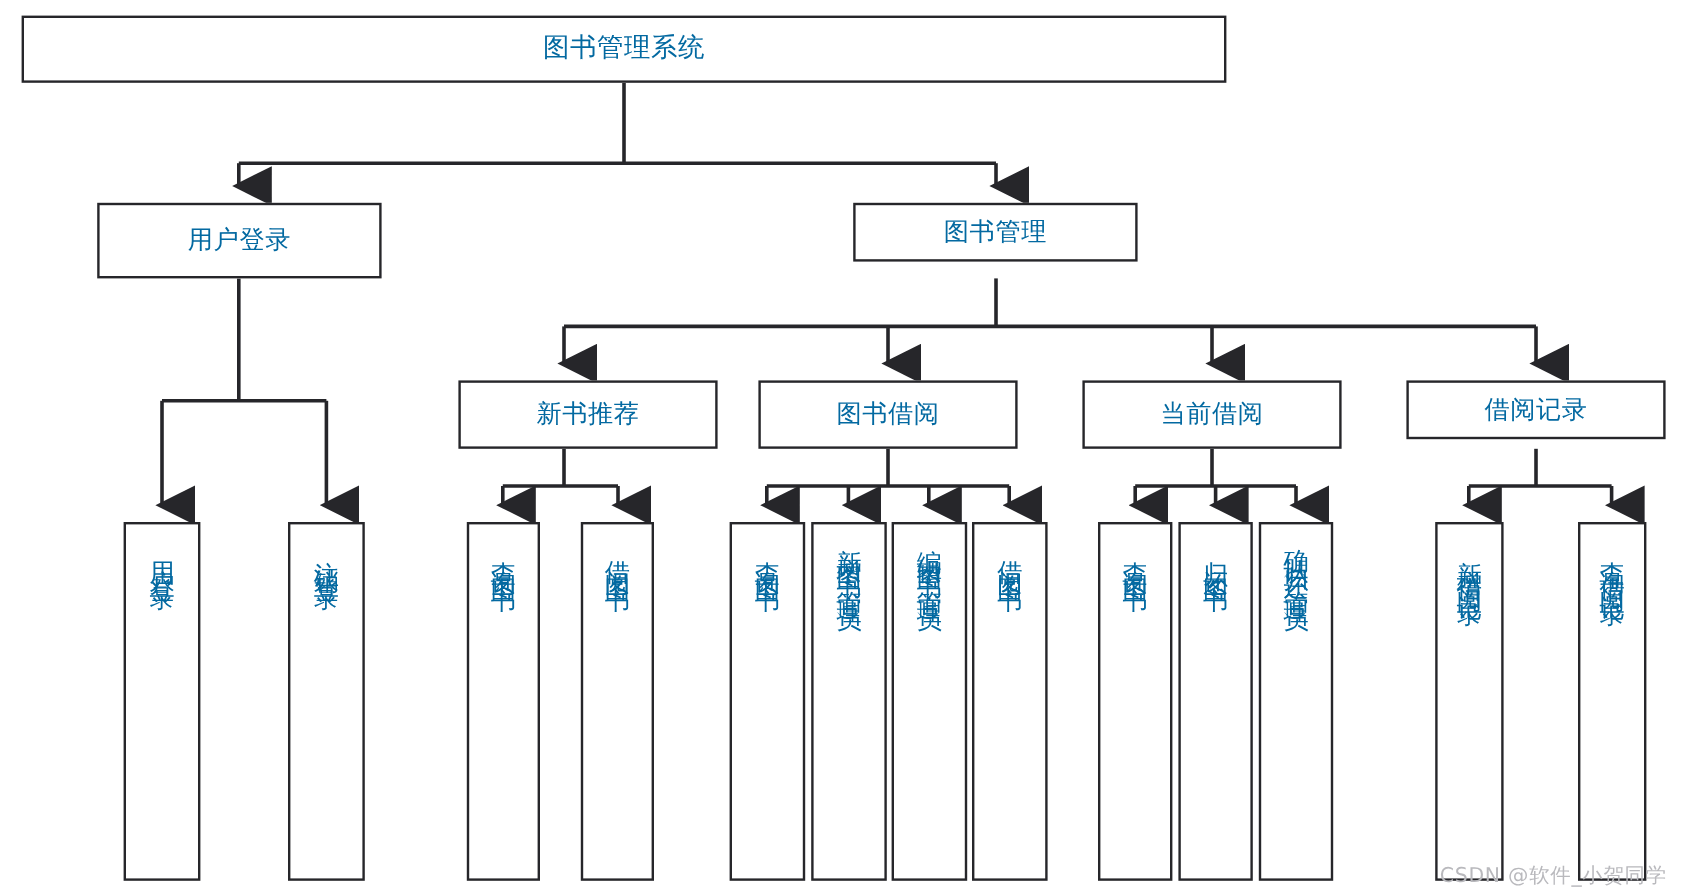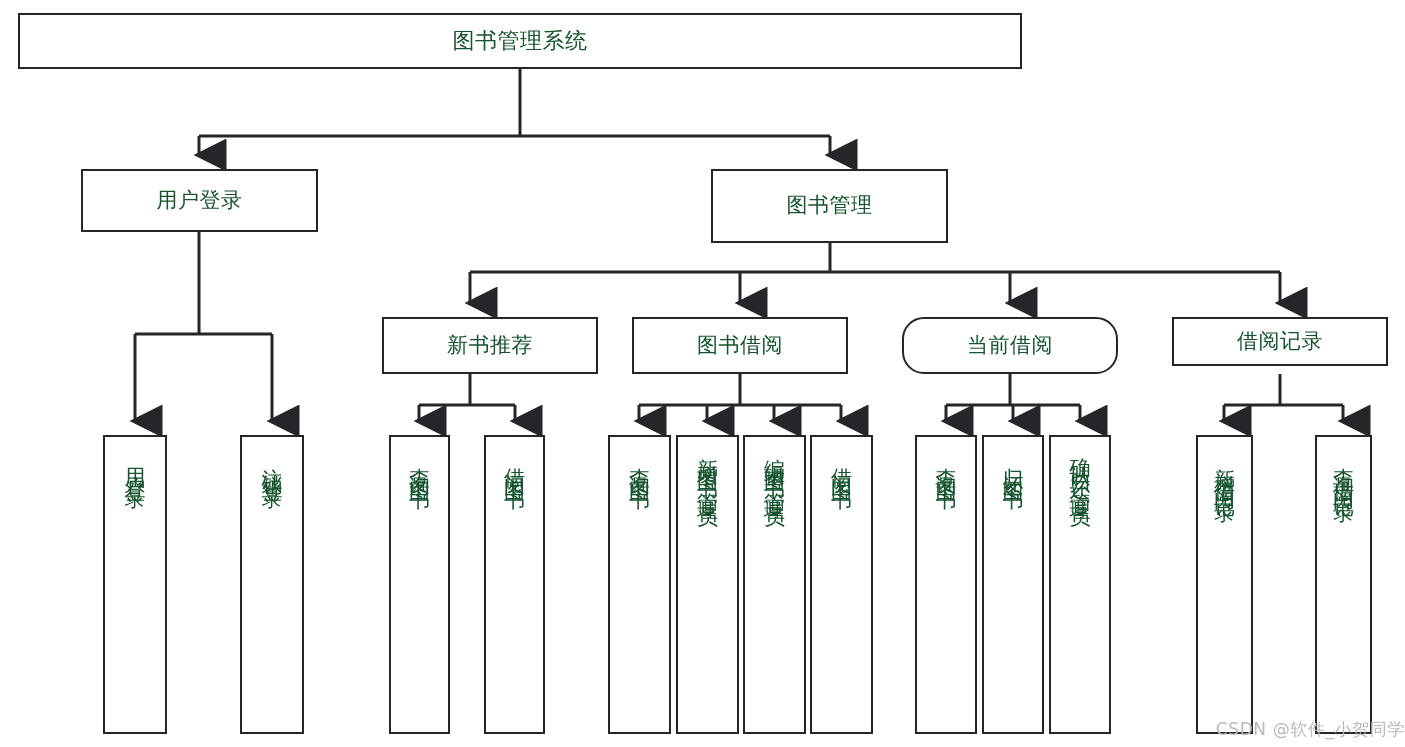--- a/index.html
+++ b/index.html
@@ -33,7 +33,7 @@
     display: flex;
     align-items: center;
     justify-content: center;
-    color: #14532d;
+    color: #0369a1;
     letter-spacing: 0.5px;
   }
   .node.horiz {

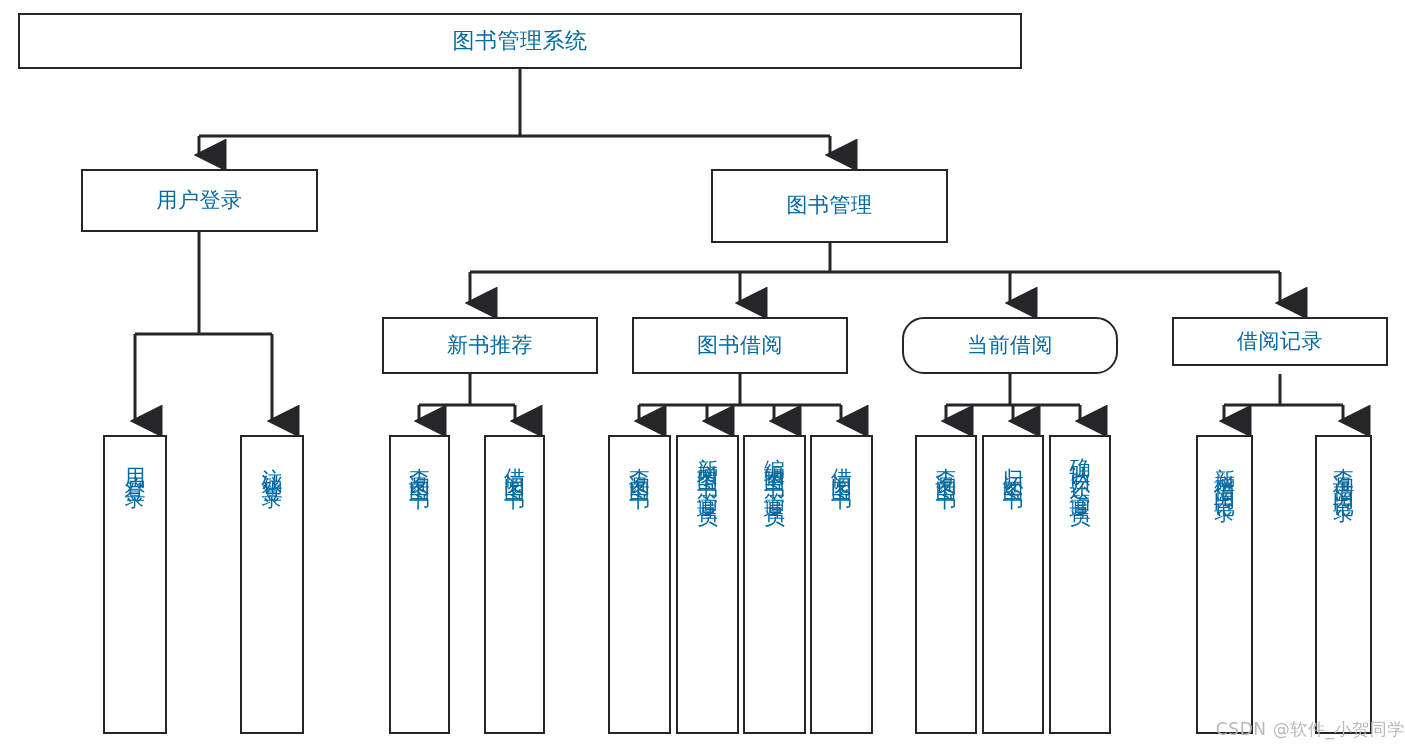--- a/index.html
+++ b/index.html
@@ -129,7 +129,7 @@
   <div class="node horiz" style="left:81px; top:169px; width:237px; height:63px;">
     <span>用户登录</span>
   </div>
-  <div class="node horiz" style="left:711px; top:169px; width:237px; height:74px;">
+  <div class="node horiz" style="left:711px; top:169px; width:237px; height:49px;">
     <span>图书管理</span>
   </div>
 

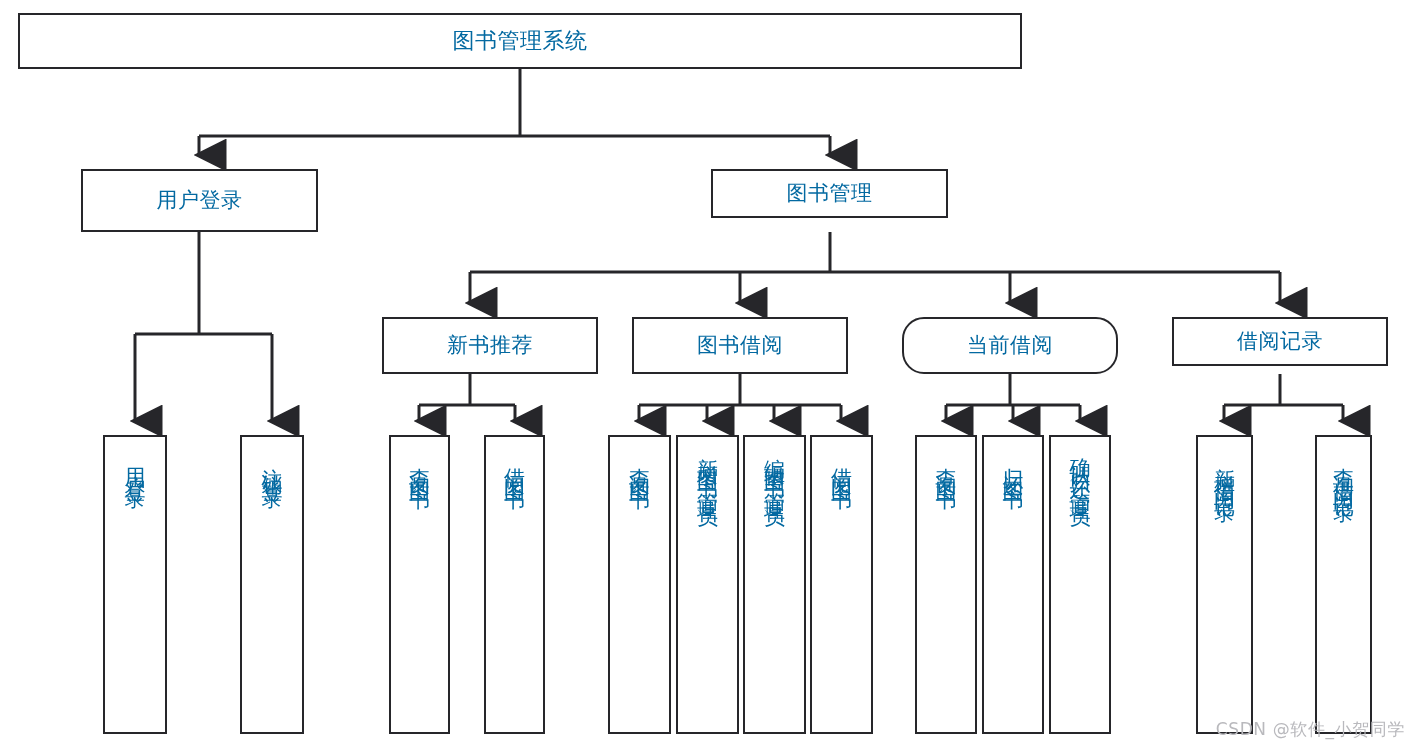--- a/index.html
+++ b/index.html
@@ -139,7 +139,7 @@
   <div class="node horiz" style="left:632px; top:317px; width:216px; height:57px;">
     <span>图书借阅</span>
   </div>
-  <div class="node horiz" style="left:902px; top:317px; width:216px; height:57px;border-radius:22px;">
+  <div class="node horiz" style="left:902px; top:317px; width:216px; height:57px;">
     <span>当前借阅</span>
   </div>
   <div class="node horiz" style="left:1172px; top:317px; width:216px; height:49px;">

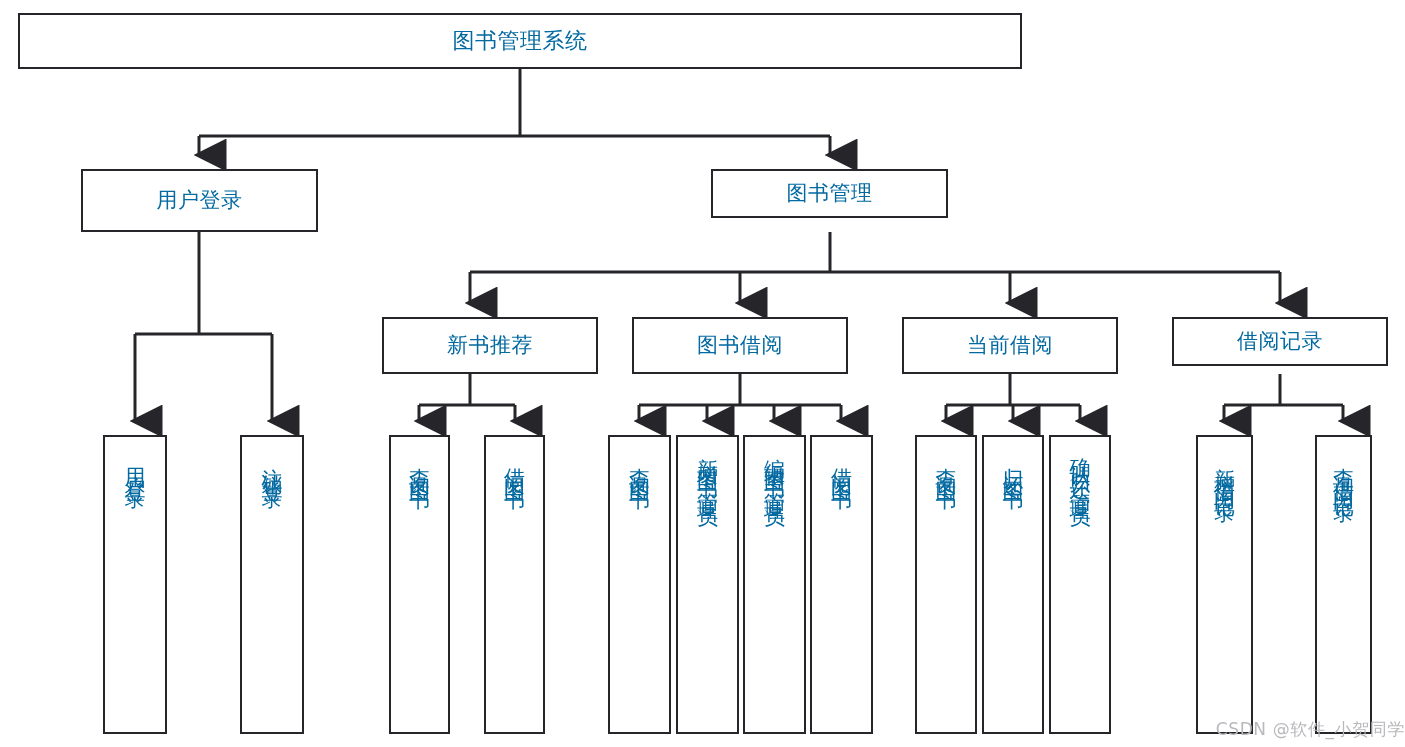--- a/index.html
+++ b/index.html
@@ -58,7 +58,7 @@
   }
   #watermark {
     position: absolute;
-    right: 0;
+    right: 16px;
     bottom: 6px;
     font-size: 17px;
     color: #b9b9bd;

